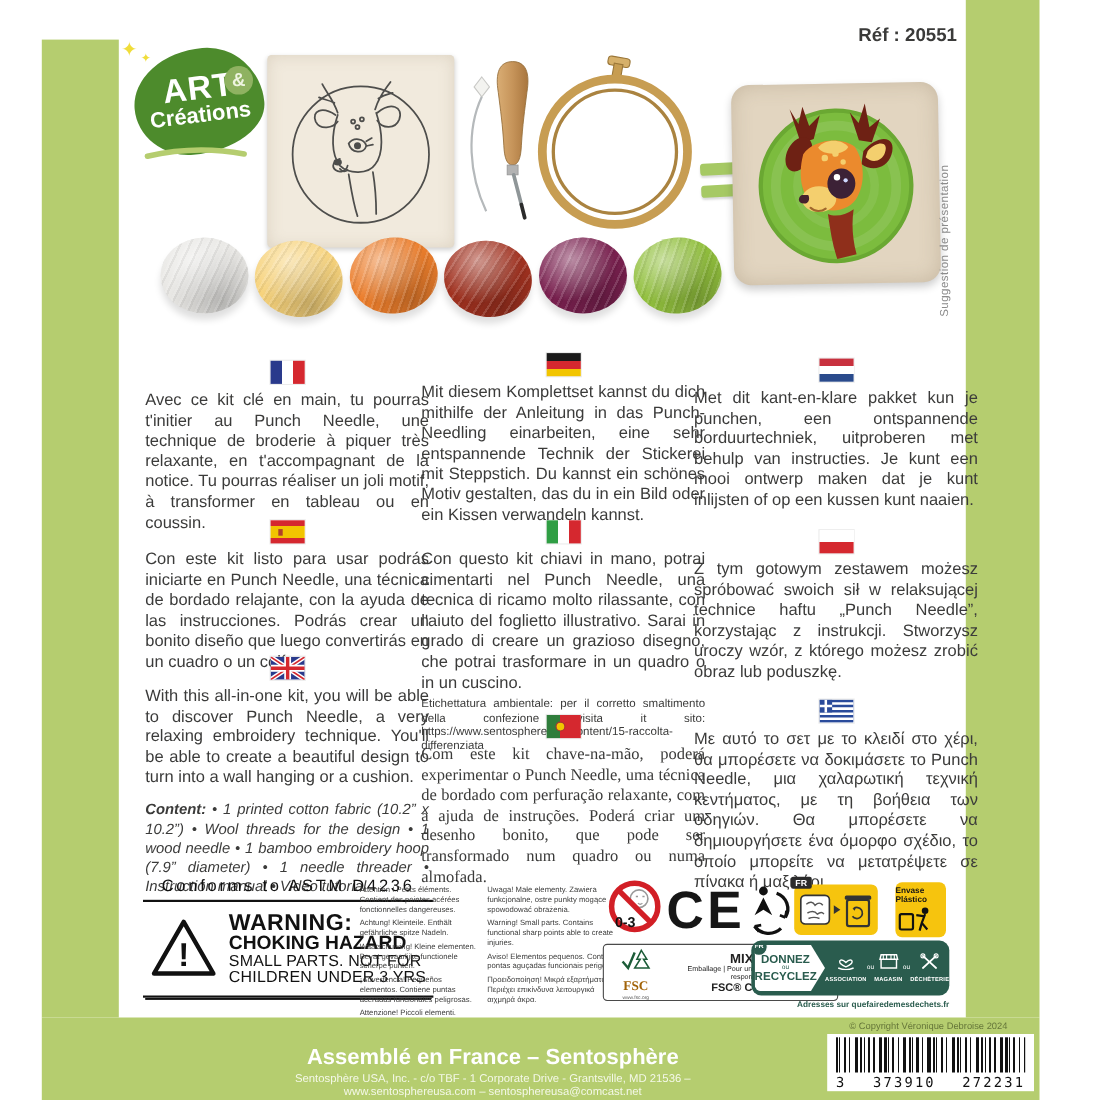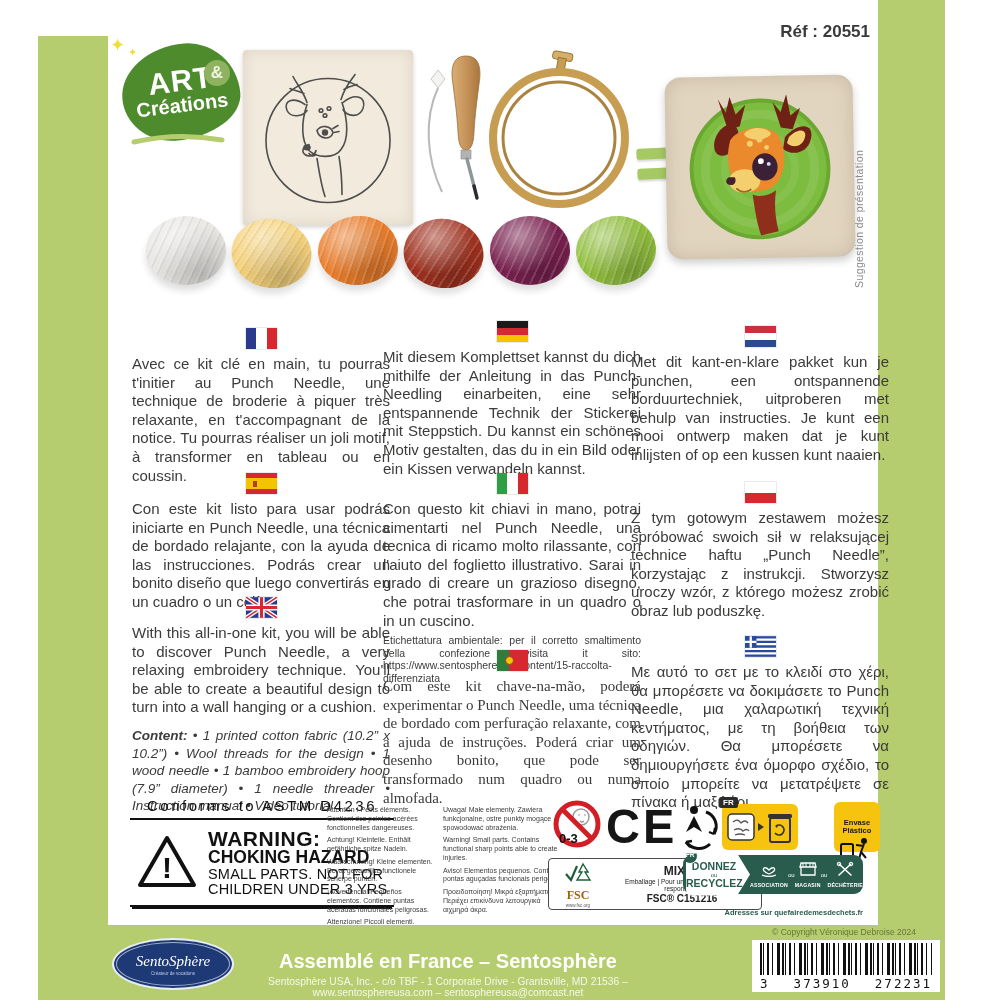--- a/index.html
+++ b/index.html
@@ -97,7 +97,7 @@
   .frsort .tab{position:absolute;left:-3px;top:-7px;background:#2b2b2b;color:#fff;font-size:8px;font-weight:bold;
                padding:1px 4px;border-radius:2px;}
   .envase{left:814px;top:802px;width:46px;height:50px;background:#f6c40e;border-radius:6px;color:#161616;
-          text-align:center;font-weight:bold;font-size:7.5px;line-height:1.1;padding-top:17px;box-sizing:border-box;margin-left:20px;}
+          font-weight:bold;font-size:7.5px;line-height:1.1;padding-top:4px;box-sizing:border-box;}
   .fsc-box{left:548px;top:858px;width:214px;height:52px;background:#fff;border:1.5px solid #4a4a4a;border-radius:4px;
            display:flex;align-items:center;box-sizing:border-box;color:#222;}
   .fsc-left{width:58px;text-align:center;color:#1c5c38;}

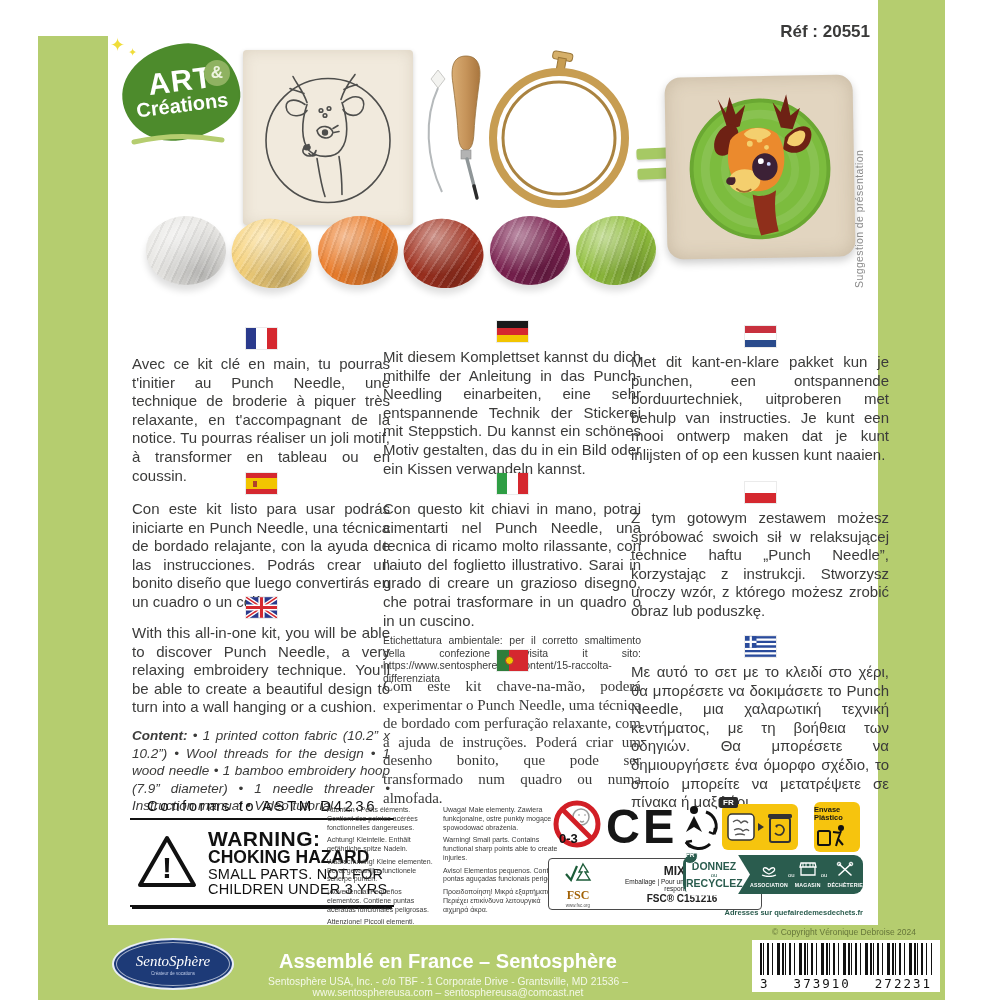--- a/index.html
+++ b/index.html
@@ -107,7 +107,7 @@
   .fsc-grade{font-size:12px;font-weight:bold;}
   .fsc-desc{font-size:6.5px;line-height:1.15;}
   .fsc-code{font-size:10px;font-weight:bold;margin-top:1px;}
-  .donnez{left:683px;top:855px;width:180px;height:39px;background:#2a5c4e;border-radius:9px;display:flex;align-items:center;}
+  .donnez{left:683px;top:855px;width:180px;height:50px;background:#2a5c4e;border-radius:9px;display:flex;align-items:center;}
   .dz-arrow{position:relative;margin-left:3px;width:64px;height:42px;background:#fff;color:#2a5c4e;text-align:center;
             clip-path:polygon(0 0,80% 0,100% 50%,80% 100%,0 100%);display:flex;flex-direction:column;justify-content:center;
             line-height:1;padding-right:8px;box-sizing:border-box;border-radius:6px 0 0 6px;}

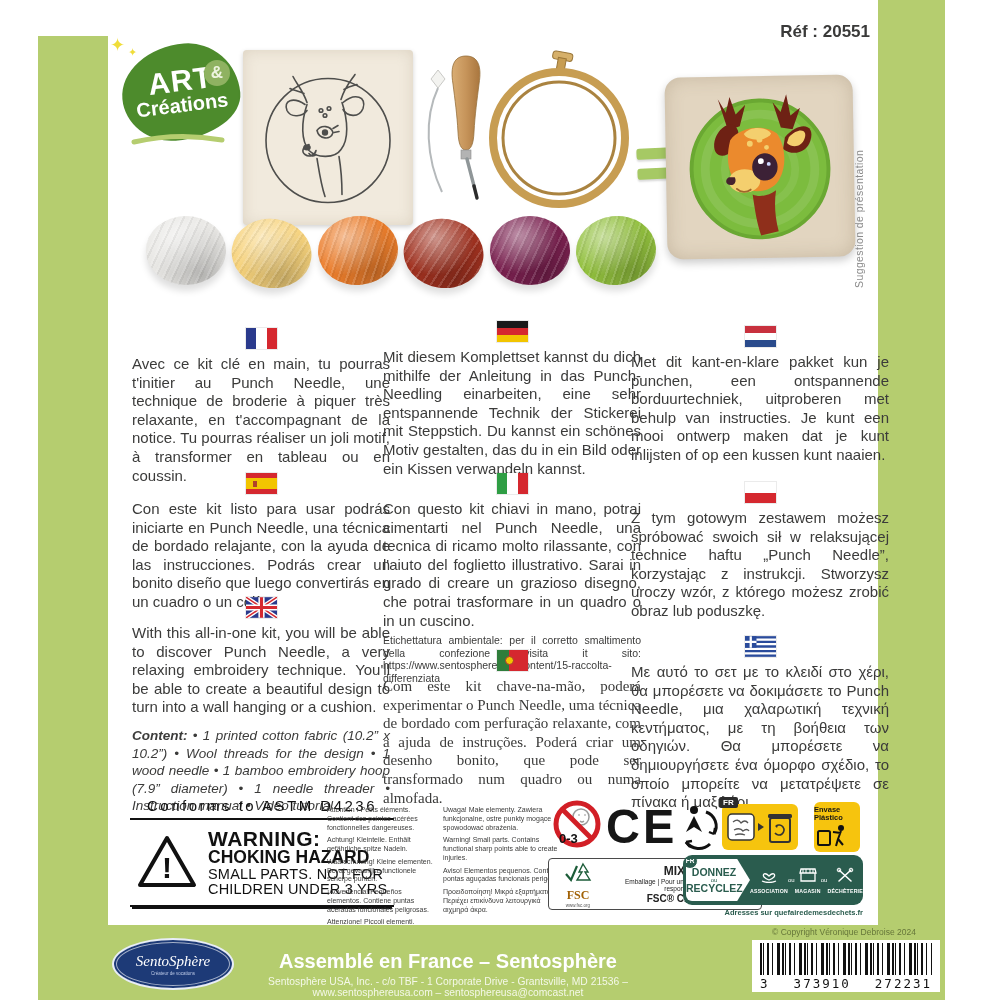--- a/index.html
+++ b/index.html
@@ -427,10 +427,6 @@
   <div class="abs address">Adresses sur quefairedemesdechets.fr</div>
 
   <div class="abs footer-bar"></div>
-  <div class="abs slogo">
-    <div class="nm">SentoSphère</div>
-    <div class="tg">Créateur de vocations</div>
-  </div>
   <div class="abs ftext">
     <div class="f1">Assemblé en France – Sentosphère</div>
     <div class="f3">Sentosphère USA, Inc. - c/o TBF - 1 Corporate Drive - Grantsville, MD 21536 – www.sentosphereusa.com – sentosphereusa@comcast.net</div>

